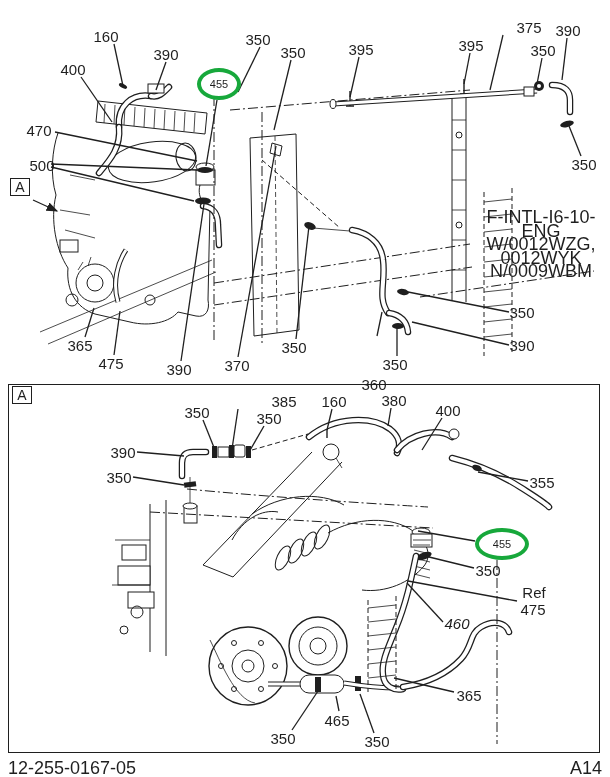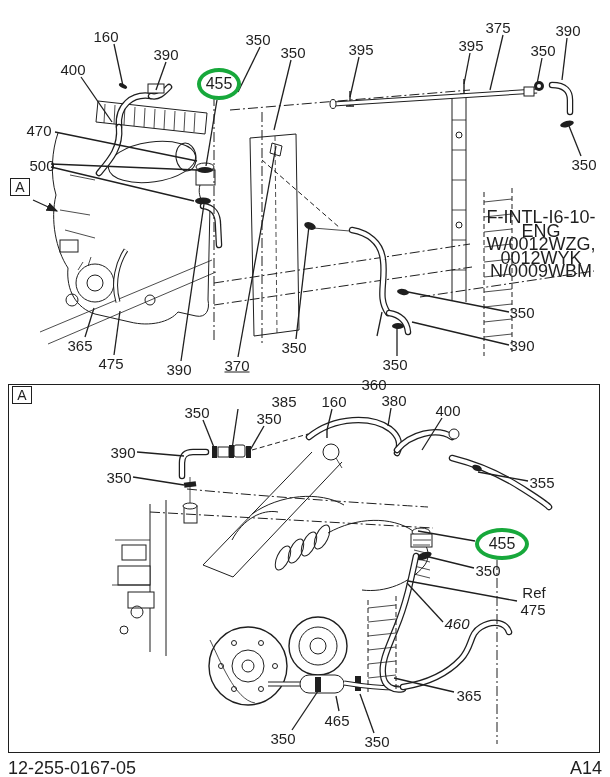--- a/index.html
+++ b/index.html
@@ -299,7 +299,7 @@
       <div class="callout" style="left: 293px; top: 52px;">350</div>
       <div class="callout" style="left: 361px; top: 49px;">395</div>
       <div class="callout" style="left: 471px; top: 45px;">395</div>
-      <div class="callout" style="left: 498px; top: 27px;">375</div>
+      <div class="callout" style="left: 529px; top: 27px;">375</div>
       <div class="callout" style="left: 568px; top: 30px;">390</div>
       <div class="callout" style="left: 543px; top: 50px;">350</div>
       <div class="callout" style="left: 584px; top: 164px;">350</div>

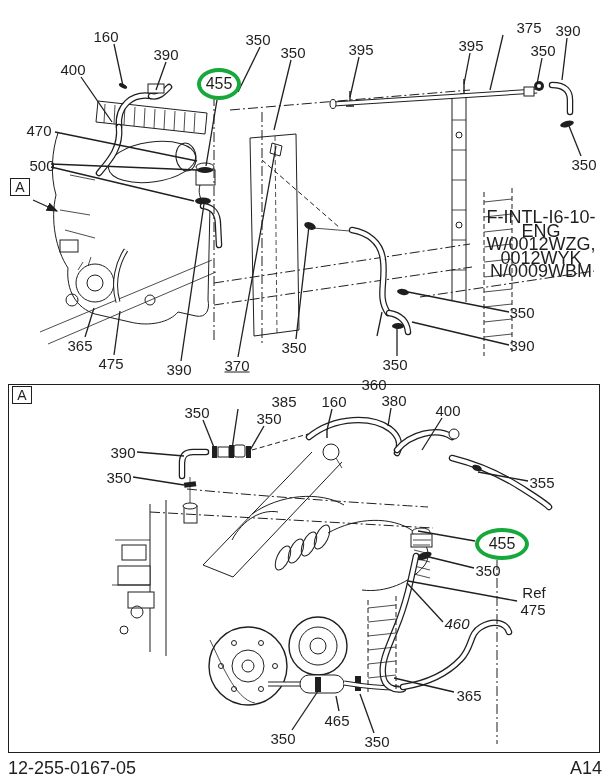--- a/index.html
+++ b/index.html
@@ -31,7 +31,7 @@
   .oval{
     position:absolute;box-sizing:border-box;border:4px solid var(--green);
     border-radius:50%;display:flex;align-items:center;justify-content:center;
-    font-size:16px;color:var(--ink);background:transparent;
+    font-size:11px;color:var(--ink);background:transparent;
   }
   .view-tag{
     position:absolute;width:20px;height:18px;border:1.6px solid var(--ink);

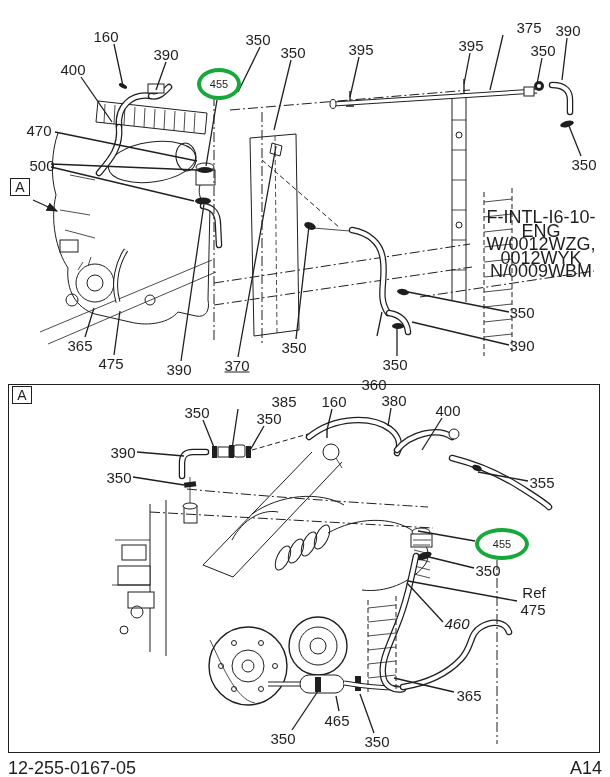--- a/index.html
+++ b/index.html
@@ -308,7 +308,7 @@
       <div class="callout" style="left: 80px; top: 345px;">365</div>
       <div class="callout" style="left: 111px; top: 363px;">475</div>
       <div class="callout" style="left: 179px; top: 369px;">390</div>
-      <div class="callout" style="left: 237px; top: 365px; text-decoration: underline;">370</div>
+      <div class="callout" style="left: 237px; top: 365px;">370</div>
       <div class="callout" style="left: 294px; top: 347px;">350</div>
       <div class="callout" style="left: 374px; top: 344px; margin-top: 40px;">360</div>
       <div class="callout" style="left: 395px; top: 364px;">350</div>

